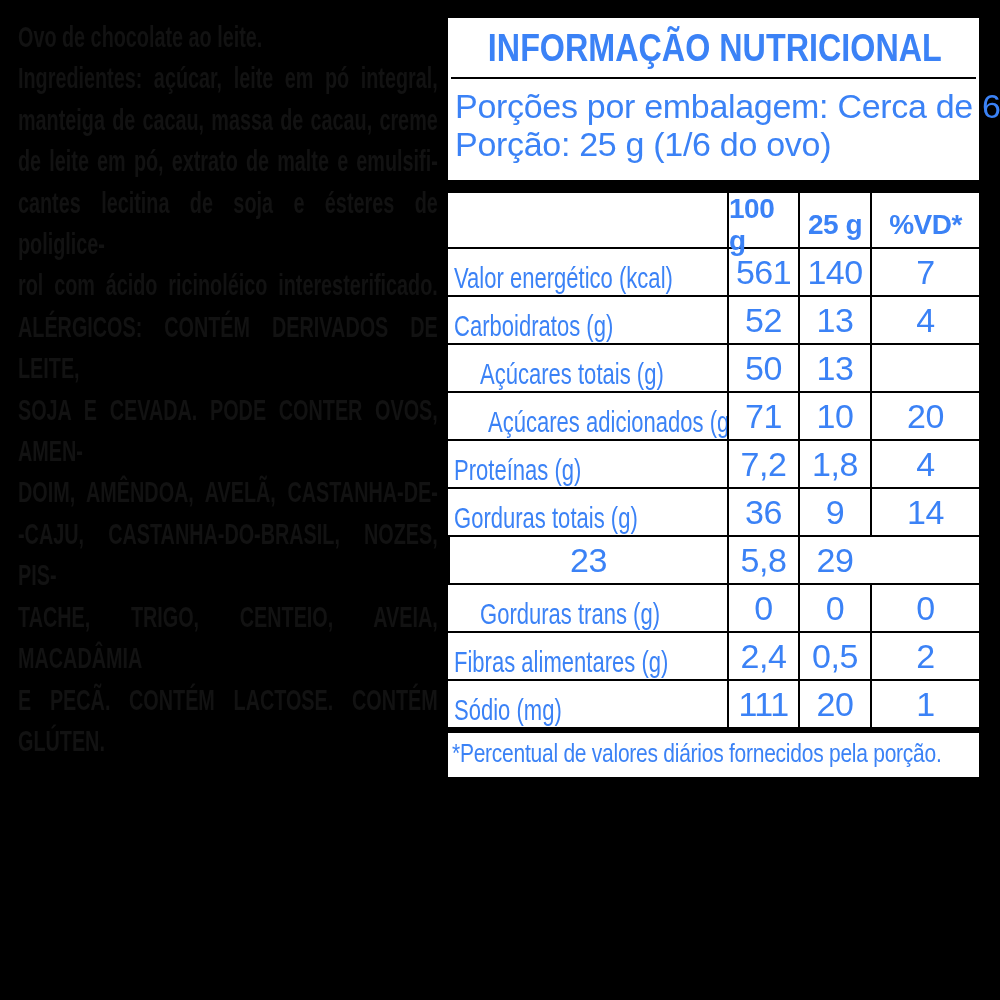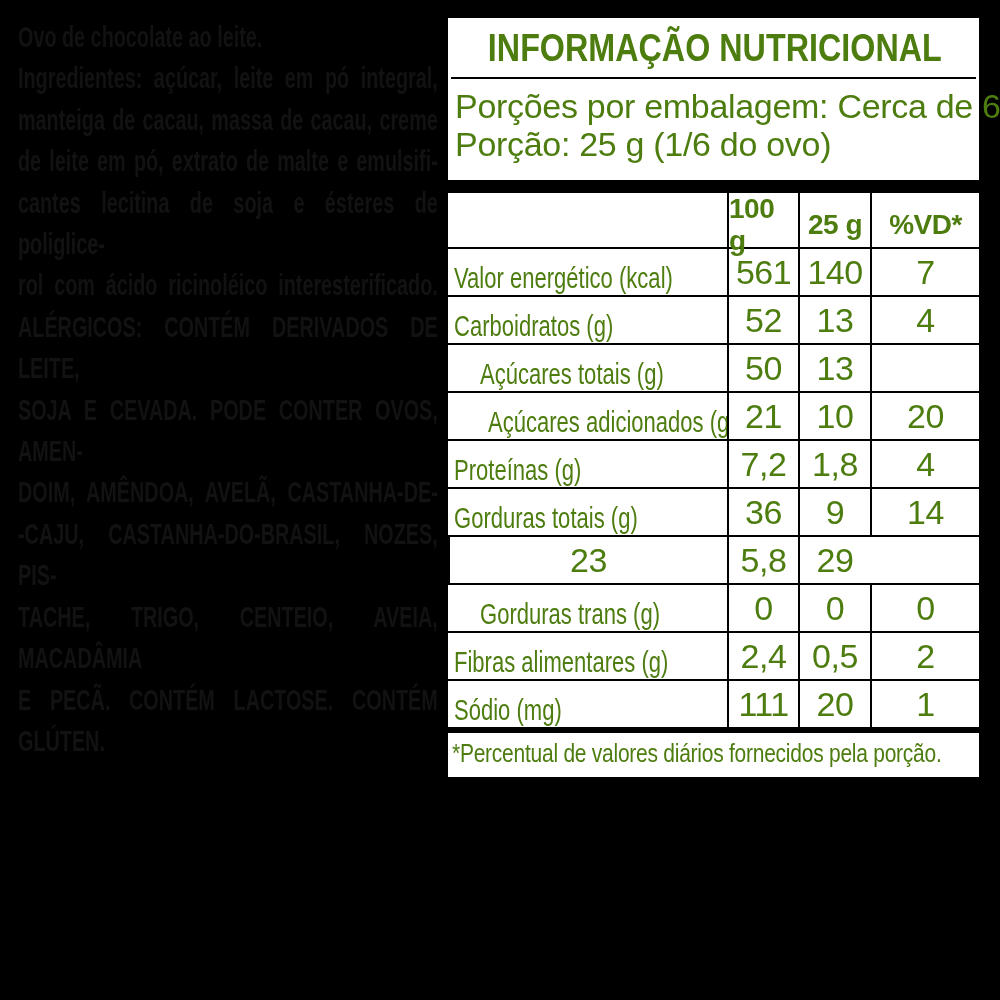--- a/index.html
+++ b/index.html
@@ -43,7 +43,7 @@
     background: #fff;
     border: 4px solid #000;
     box-sizing: border-box;
-    color: #4d7c0f;
+    color: #3b82f6;
   }
   .title {
     margin-top: 11px;

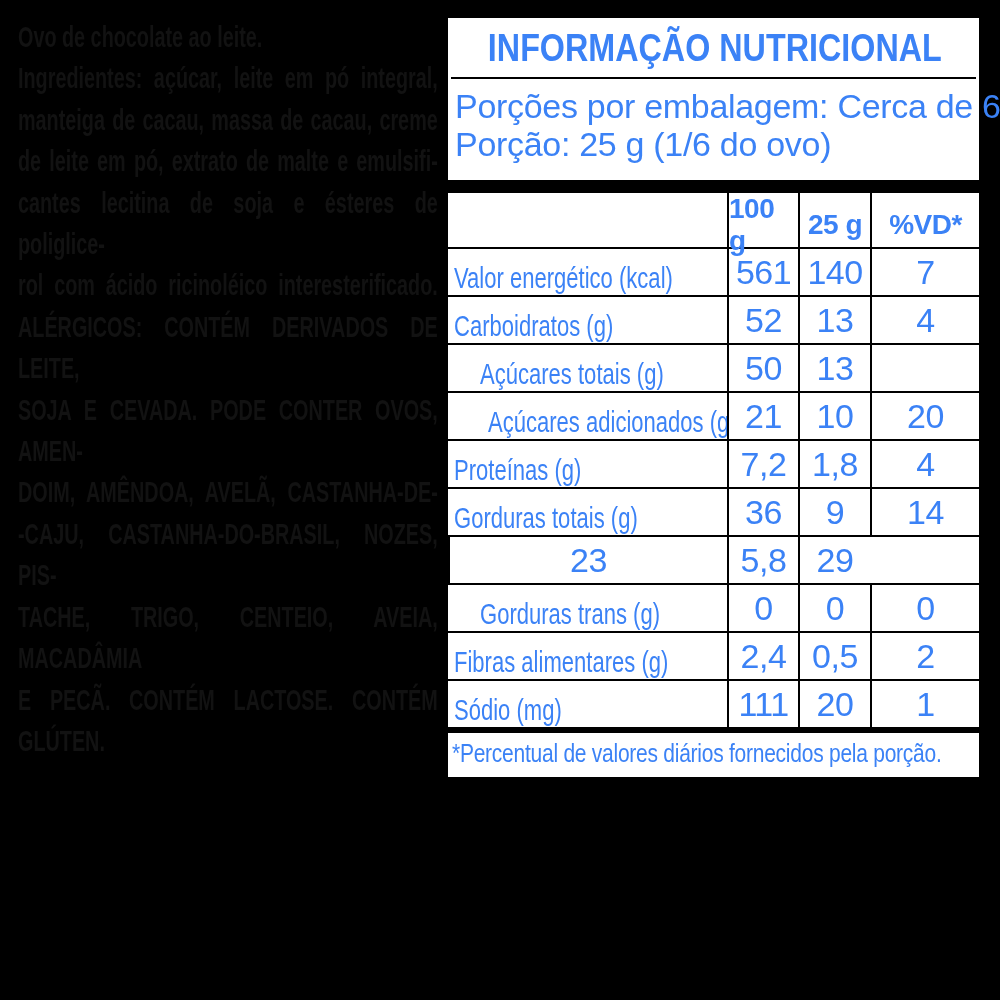--- a/index.html
+++ b/index.html
@@ -183,7 +183,7 @@
     <div class="lcell ind2">
       <span class="ltext">Açúcares adicionados (g)</span>
     </div>
-    <div class="vcell">21</div>
+    <div class="vcell">71</div>
     <div class="vcell">10</div>
     <div class="vcell">20</div>
   </div>

